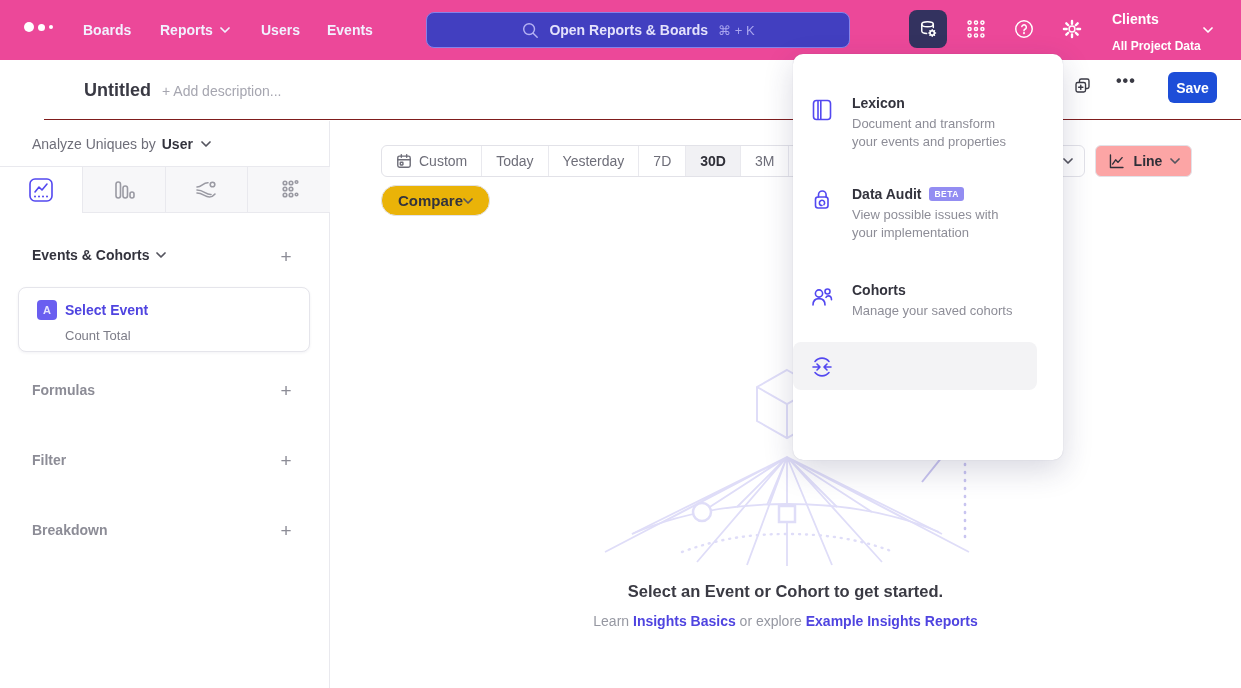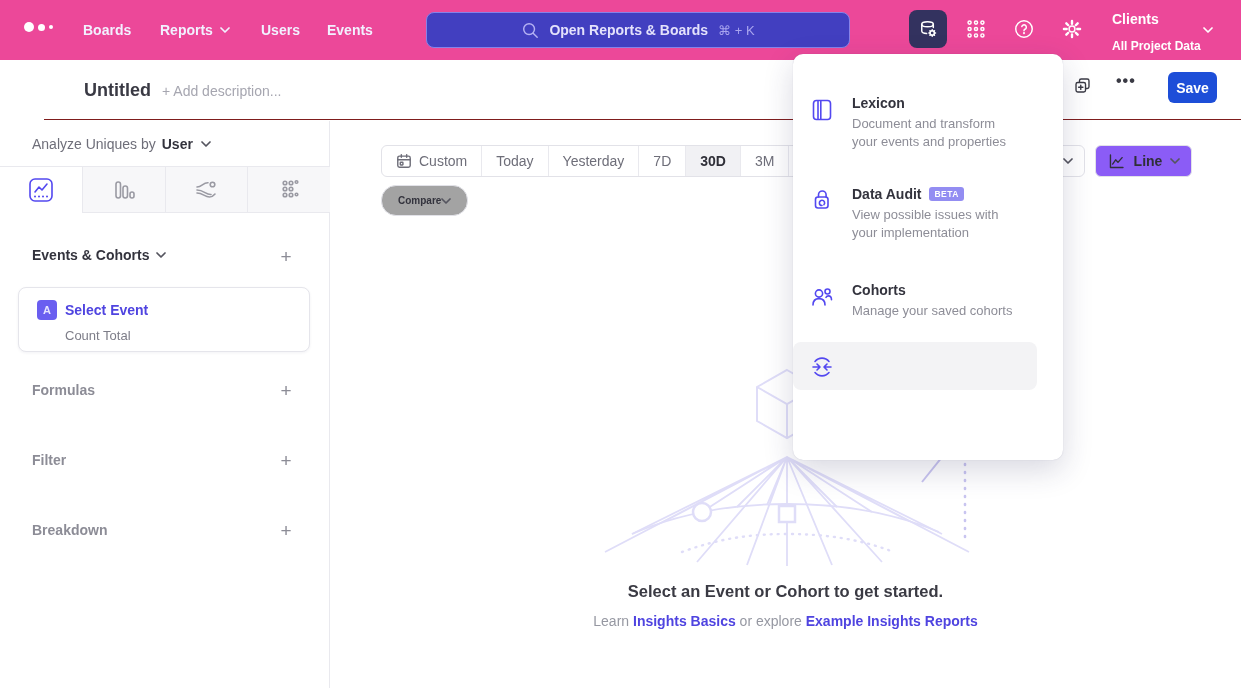--- a/index.html
+++ b/index.html
@@ -83,7 +83,7 @@
     background:#fff; border:1px solid #e2e2e8; border-radius:6px; cursor:pointer; z-index:1;
     display:flex; align-items:center; justify-content:flex-end; padding-right:11px; color:#55555f; }
   #charttype-btn { position:absolute; left:1095px; top:145px; width:97px; height:32px;
-    background:#8b5cf6; border:1px solid #e2e2e8; border-radius:6px; cursor:pointer; z-index:1;
+    background:#fca5a5; border:1px solid #e2e2e8; border-radius:6px; cursor:pointer; z-index:1;
     display:flex; align-items:center; justify-content:center; gap:8px;
     font-size:14px; font-weight:600; color:#2f2f38; }
   #charttype-btn .chev { color:#55555f; }

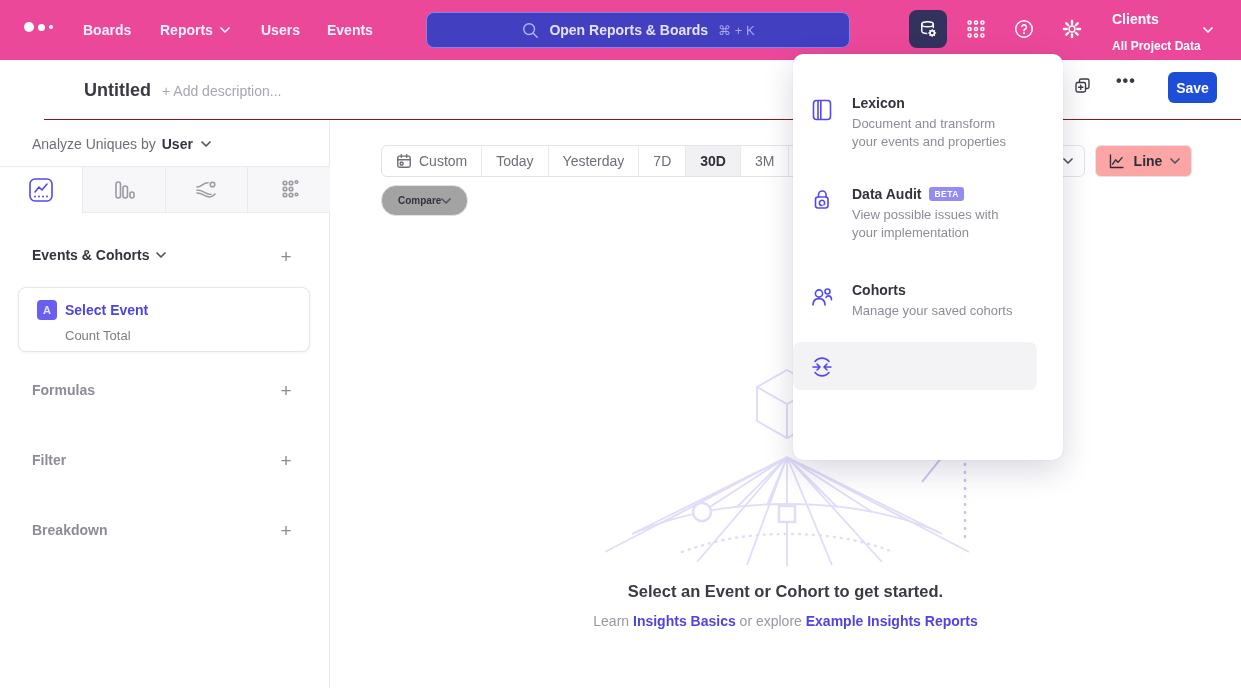--- a/index.html
+++ b/index.html
@@ -77,8 +77,8 @@
   .seg-item:first-child { border-left:none;justify-content:center; }
   .seg-item.selected { background:#f1f1f4; color:#2f2f38; font-weight:700; }
   #compare-btn { position:absolute; left:381px; top:185px; height:31px; padding:0 16px;
-    display:flex; align-items:center; background:#a3a3a3; border:1px solid #e2e2e8;
-    border-radius:15px; font-size:10px; font-weight:600; color:#33333d; cursor:pointer; z-index:1;}
+    display:flex; align-items:center; background:#eab308; border:1px solid #e2e2e8;
+    border-radius:15px; font-size:15px; font-weight:600; color:#33333d; cursor:pointer; z-index:1;}
   #granularity-btn { position:absolute; left:995px; top:145px; width:90px; height:32px;
     background:#fff; border:1px solid #e2e2e8; border-radius:6px; cursor:pointer; z-index:1;
     display:flex; align-items:center; justify-content:flex-end; padding-right:11px; color:#55555f; }

